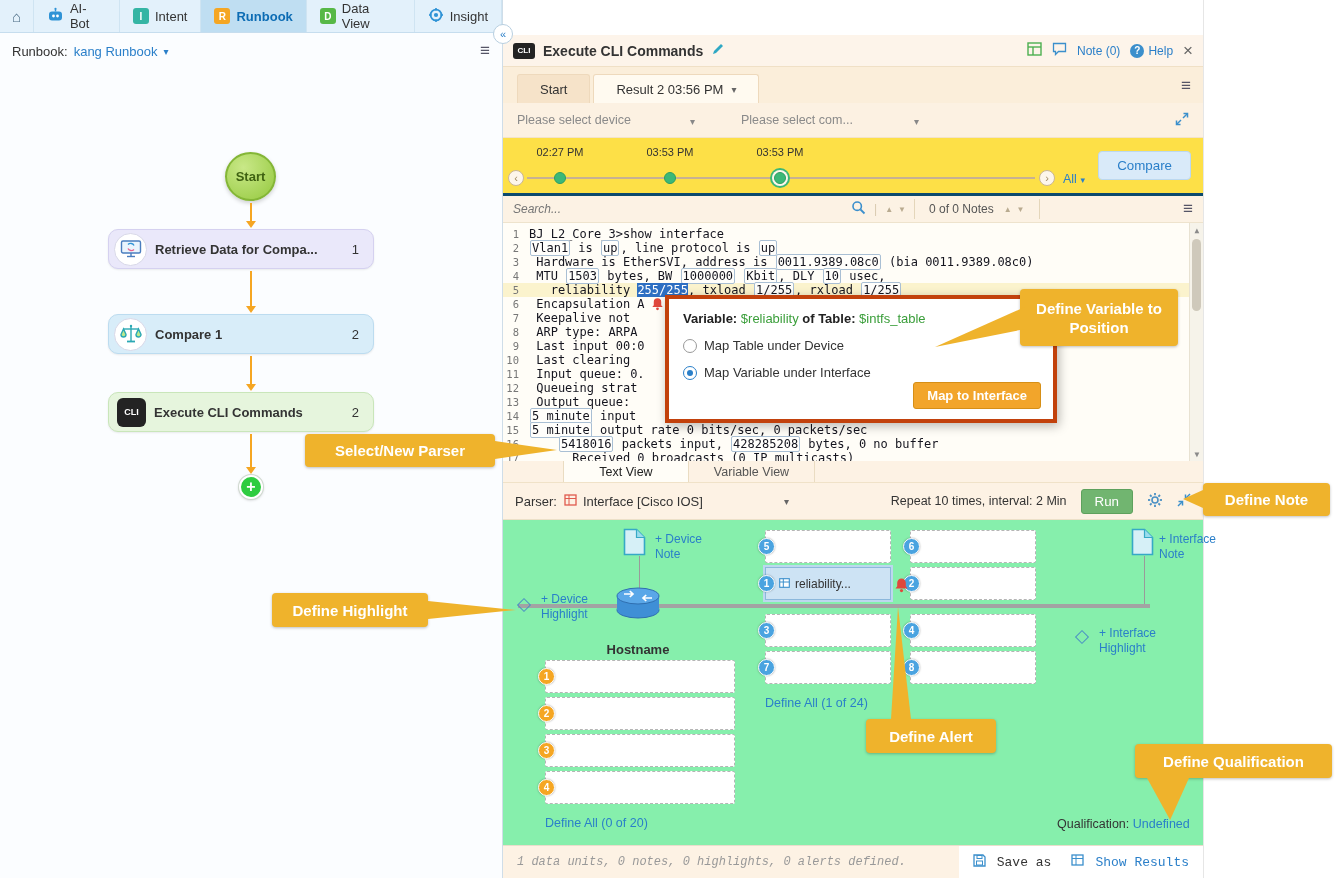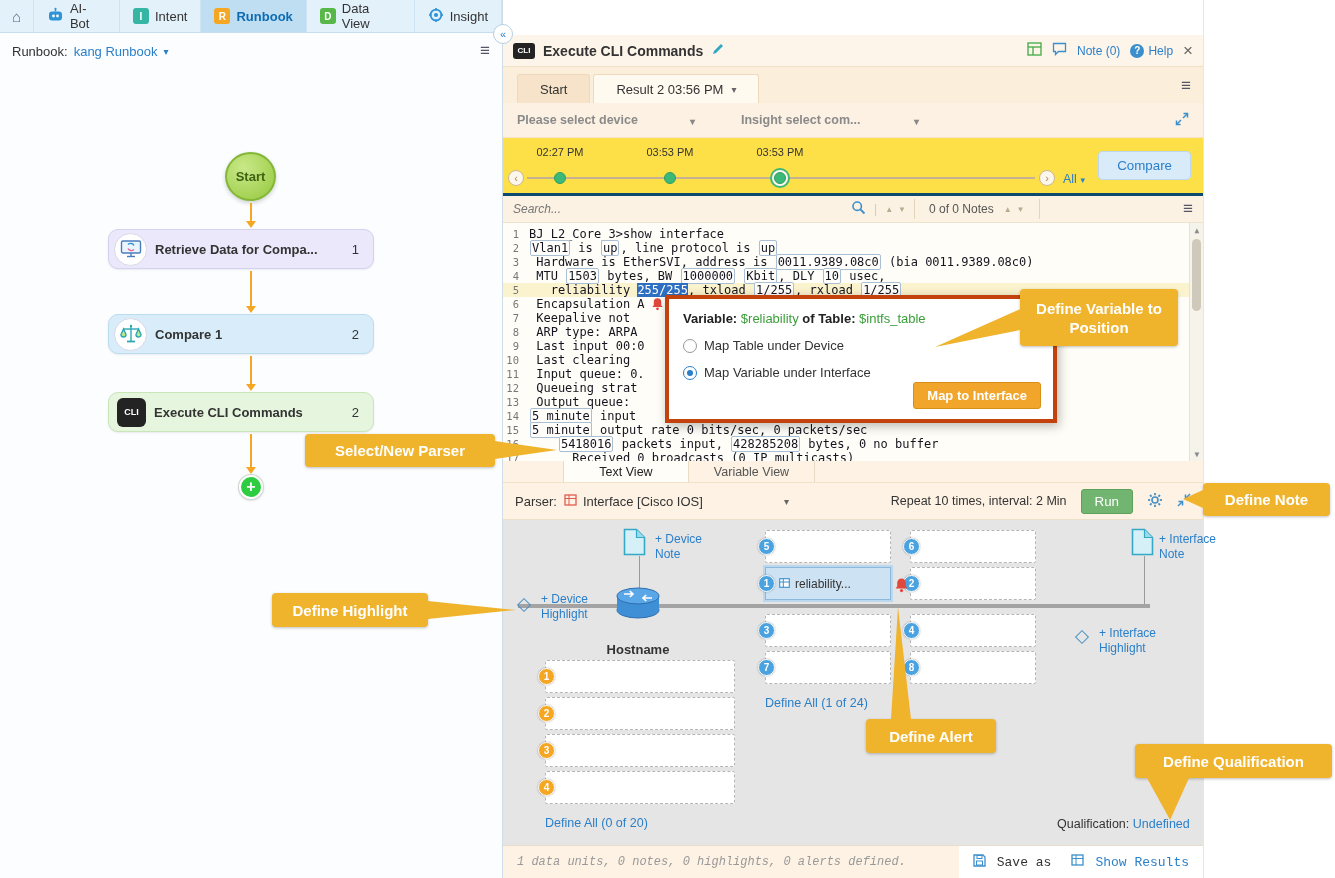--- a/index.html
+++ b/index.html
@@ -56,7 +56,7 @@
   .tabs-menu { position:absolute; right:12px; top:9px; color:#556; font-size:17px; cursor:pointer; }
 
   .selectors { height:35px; background:#fcf1e2; display:flex; align-items:center; padding:0 14px; gap:46px; border-bottom:1px solid #f2e3cb; }
-  .select-box { display:flex; align-items:flex-end; justify-content:space-between; width:178px; color:#8a8a8a; font-size:12.5px; cursor:pointer;font-weight:bold; }
+  .select-box { display:flex; align-items:flex-end; justify-content:space-between; width:178px; color:#8a8a8a; font-size:12.5px; cursor:pointer; }
   .select-box .caret { font-size:10px; color:#888; }
   .expand-icon { margin-left:auto; cursor:pointer; }
 

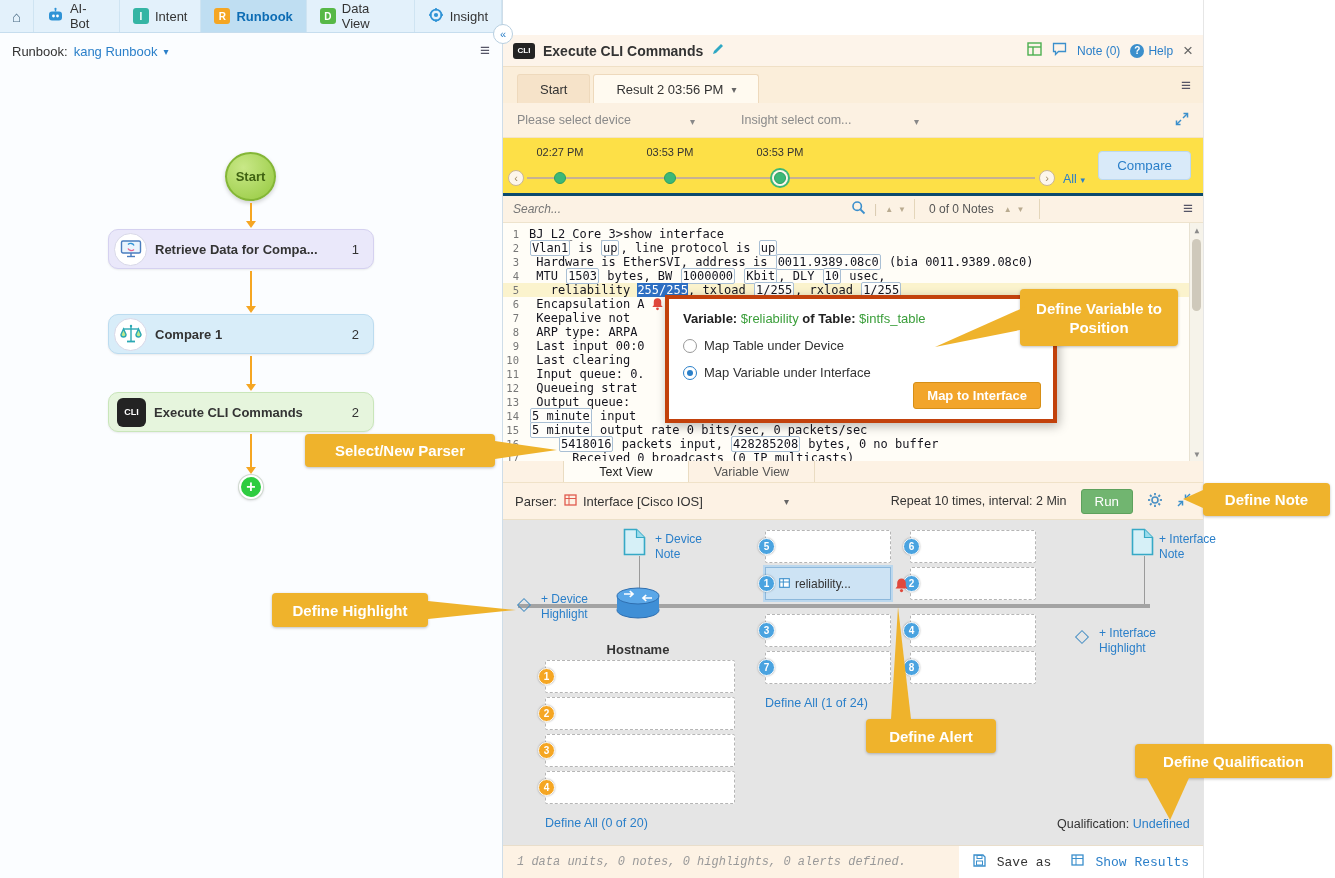--- a/index.html
+++ b/index.html
@@ -294,7 +294,7 @@
       <span class="caret">▾</span>
     </div>
     <div class="select-box">
-      <span>Insight select com...</span>
+      <span>Please select com...</span>
       <span class="caret">▾</span>
     </div>
     <span class="expand-icon"><svg width="14" height="14" viewBox="0 0 14 14">

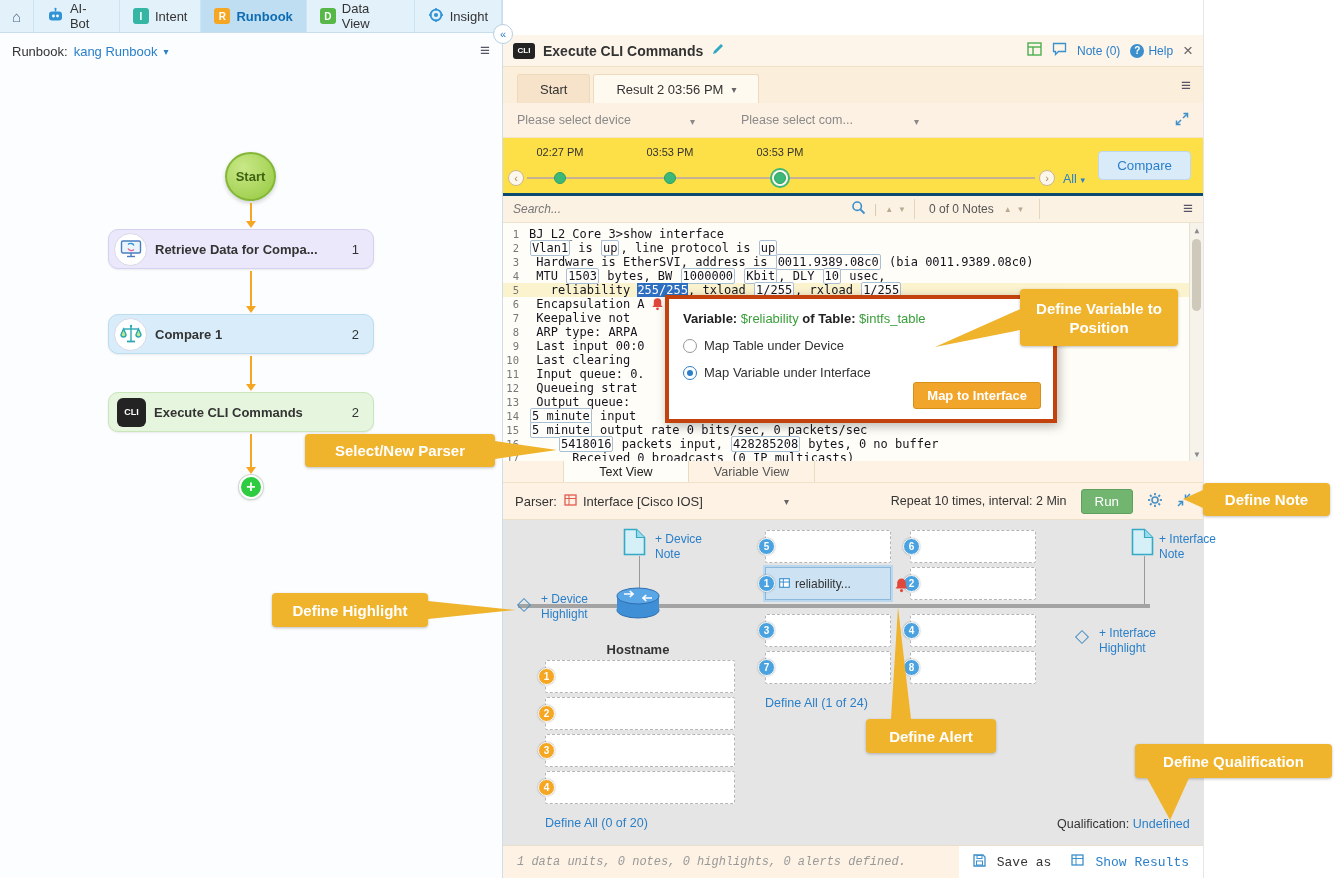--- a/index.html
+++ b/index.html
@@ -100,7 +100,7 @@
   .repeat-text { font-size:12.5px; }
   .run-btn { background:#71b570; border:1px solid #5ea15d; color:#fff; border-radius:3px; padding:4px 13px; cursor:pointer; }
 
-  .diagram { flex:1; background:#e5e5e5; position:relative; }
+  .diagram { flex:1; background:#86efac; position:relative; }
   .hline { position:absolute; left:15px; top:84px; width:632px; height:4px; background:#a3a3a3; }
   .vconn { position:absolute; width:1px; background:#9a9a9a; }
   .slot { position:absolute; width:126px; height:33px; border:1px dashed #b5b5b5; border-radius:2px; background:#fff; cursor:pointer; }

